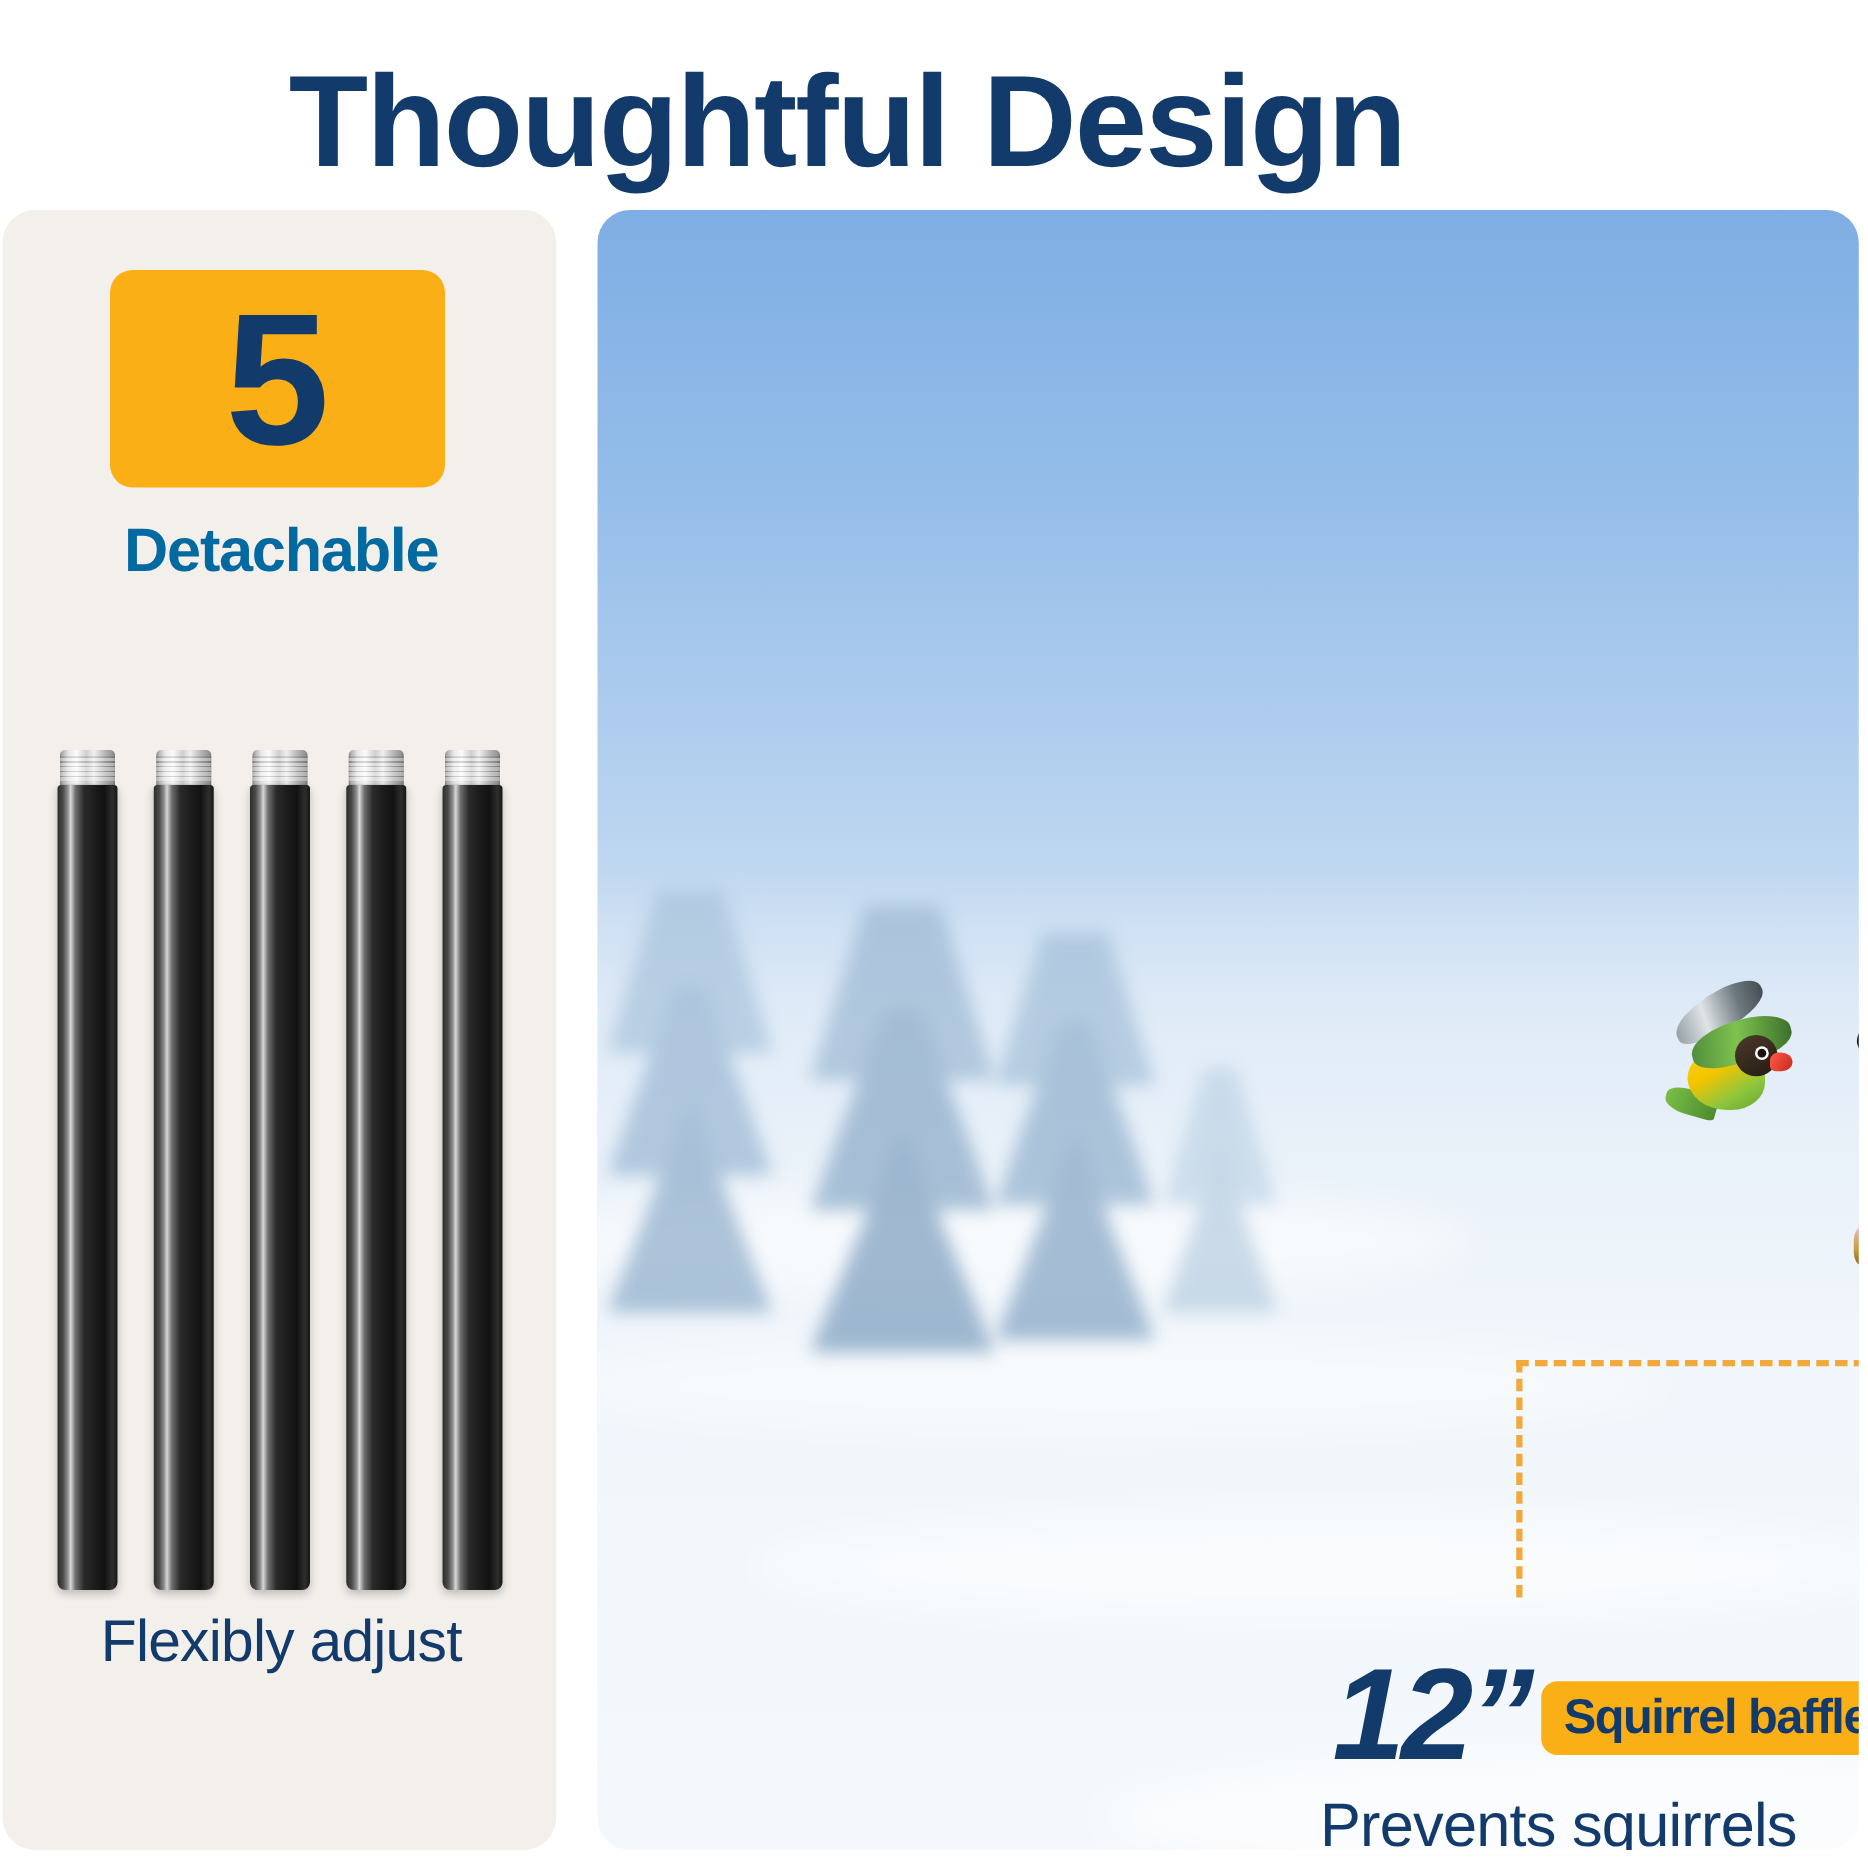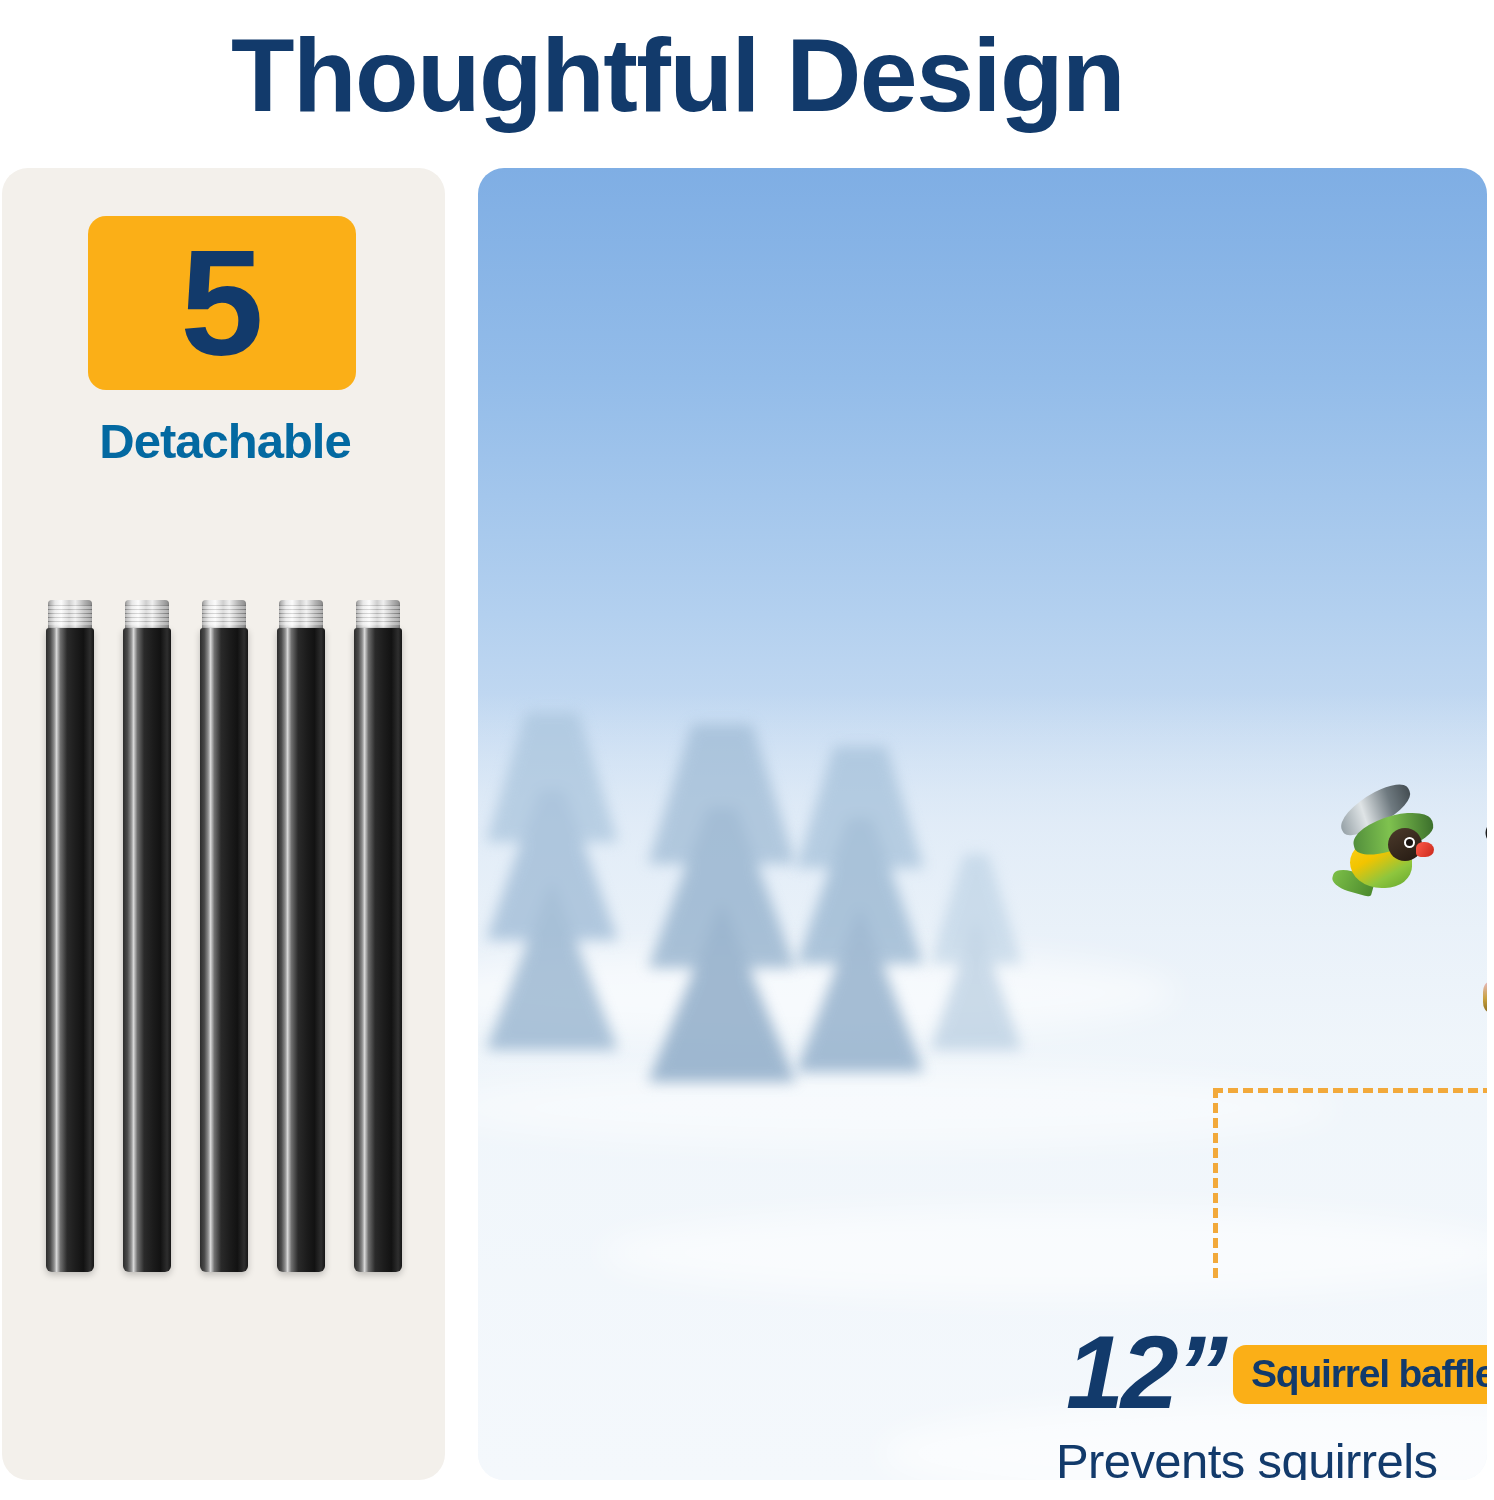--- a/index.html
+++ b/index.html
@@ -14,7 +14,7 @@
   
   .headline{
     position:absolute;left:0;top:0;width:1355px;height:150px;
-    display:flex;align-items:center;justify-content:center;
+    display:flex;align-items:flex-end;justify-content:center;
     color:#123A6B;
     font-size:104px;line-height:104px;
     font-weight:bold;letter-spacing:-1.5px;

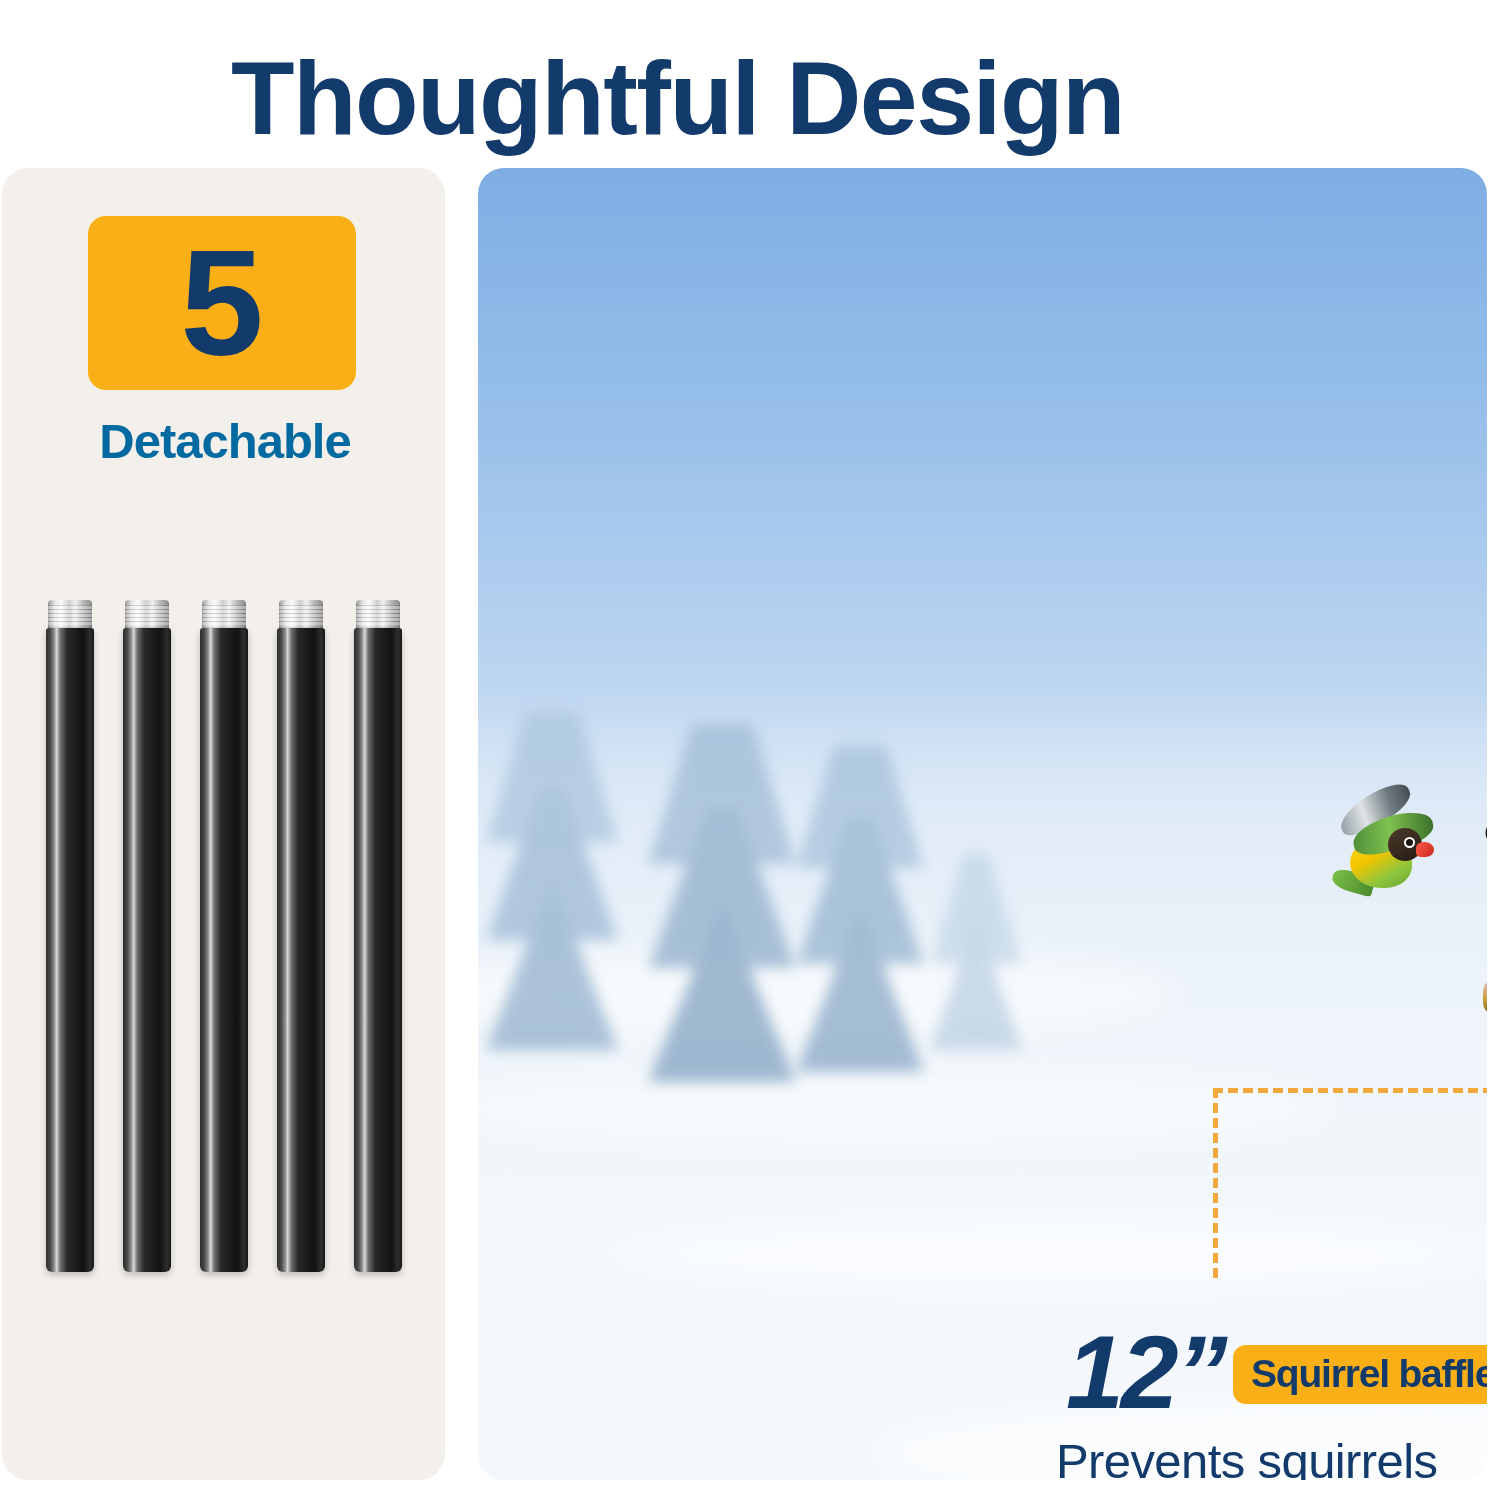--- a/index.html
+++ b/index.html
@@ -189,6 +189,7 @@
   </div>
 
   <div class="left-footer">
+    <div>Flexibly adjust</div>
   </div>
 </div>
 

